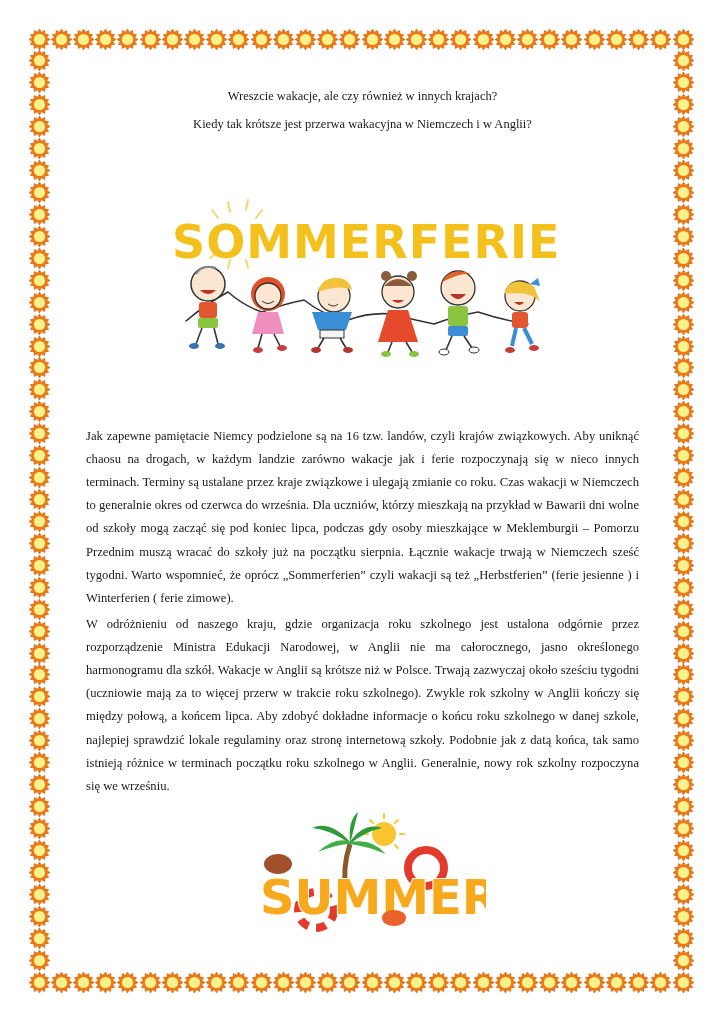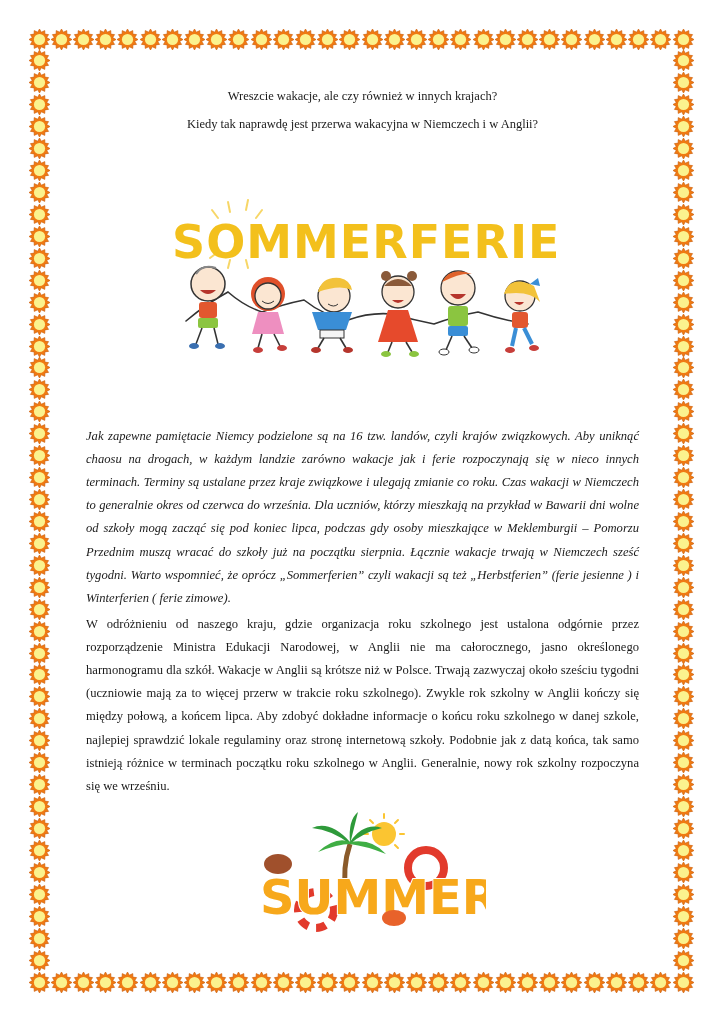--- a/index.html
+++ b/index.html
@@ -654,7 +654,7 @@
 
 <div class="page">
   <div class="heading h1">Wreszcie wakacje, ale czy również w innych krajach?</div>
-  <div class="heading h2">Kiedy tak naprawdę jest przerwa wakacyjna w Niemczech i w Anglii?</div>
+  <div class="heading h2">Kiedy tak krótsze jest przerwa wakacyjna w Niemczech i w Anglii?</div>
 
   <div class="banner-sommer">
     <svg width="390" height="170" viewBox="0 0 390 170">

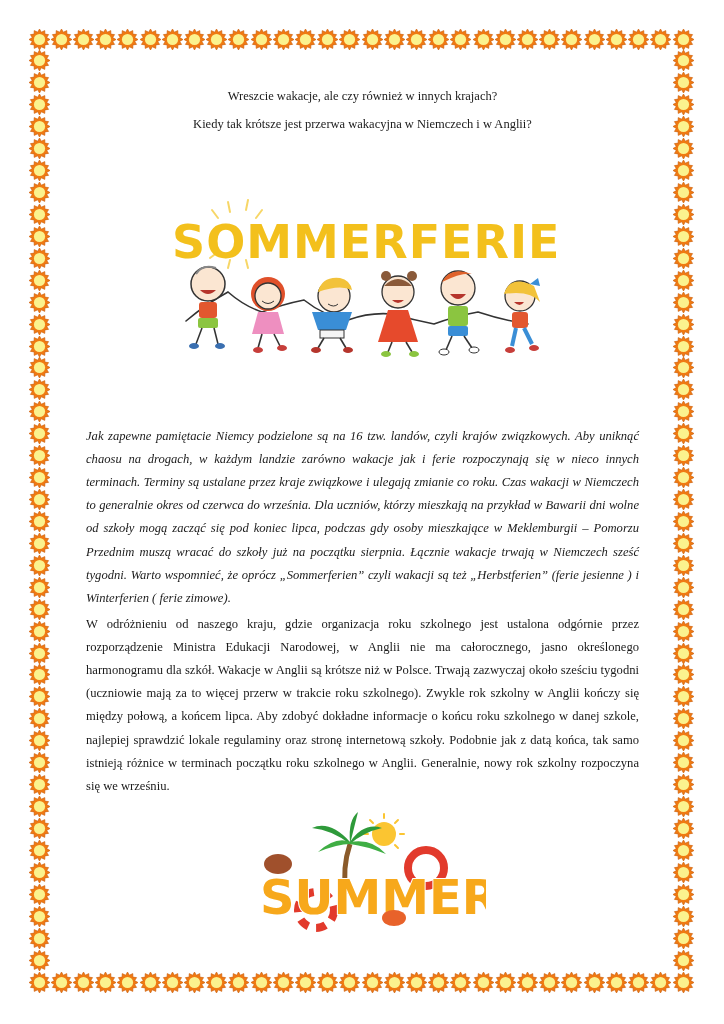--- a/index.html
+++ b/index.html
@@ -60,7 +60,7 @@
       text-align: justify;
       text-align-last: left;
     }
-    .body-text.p1 { top: 412px; font-style: italic; }
+    .body-text.p1 { top: 412px; }
     .body-text.p2 { top: 600px; }
     .banner-summer {
       position: absolute;

